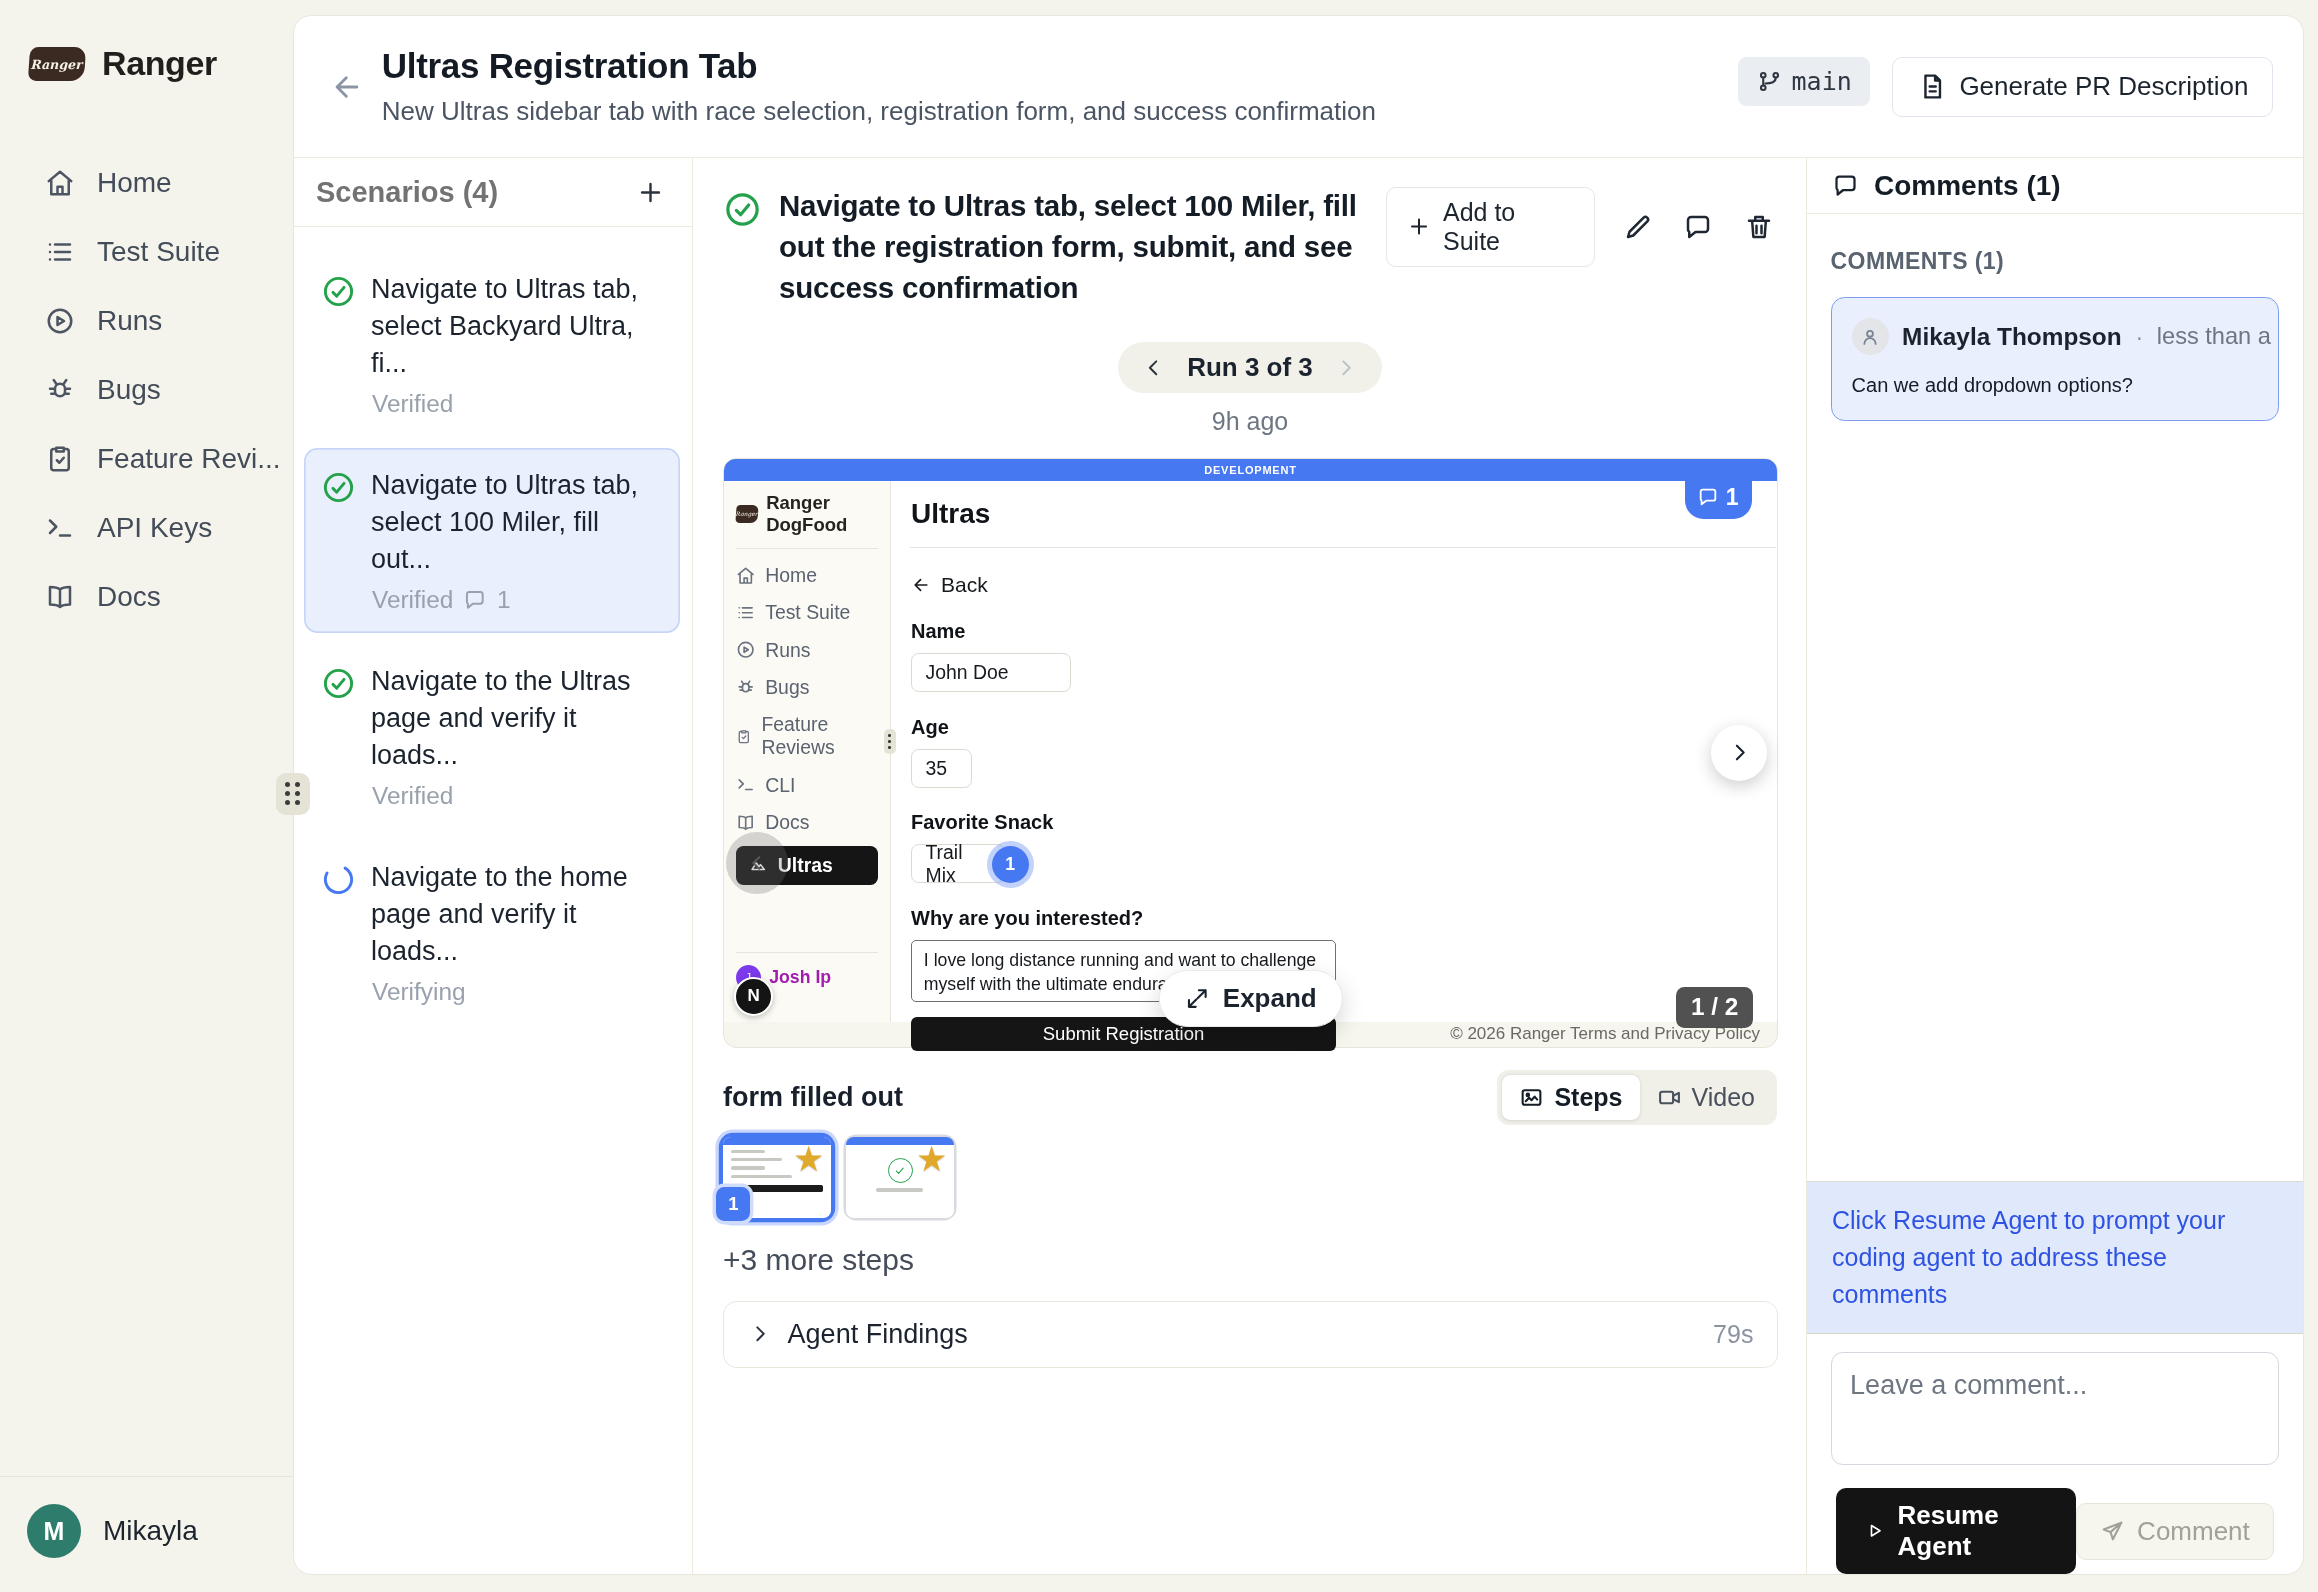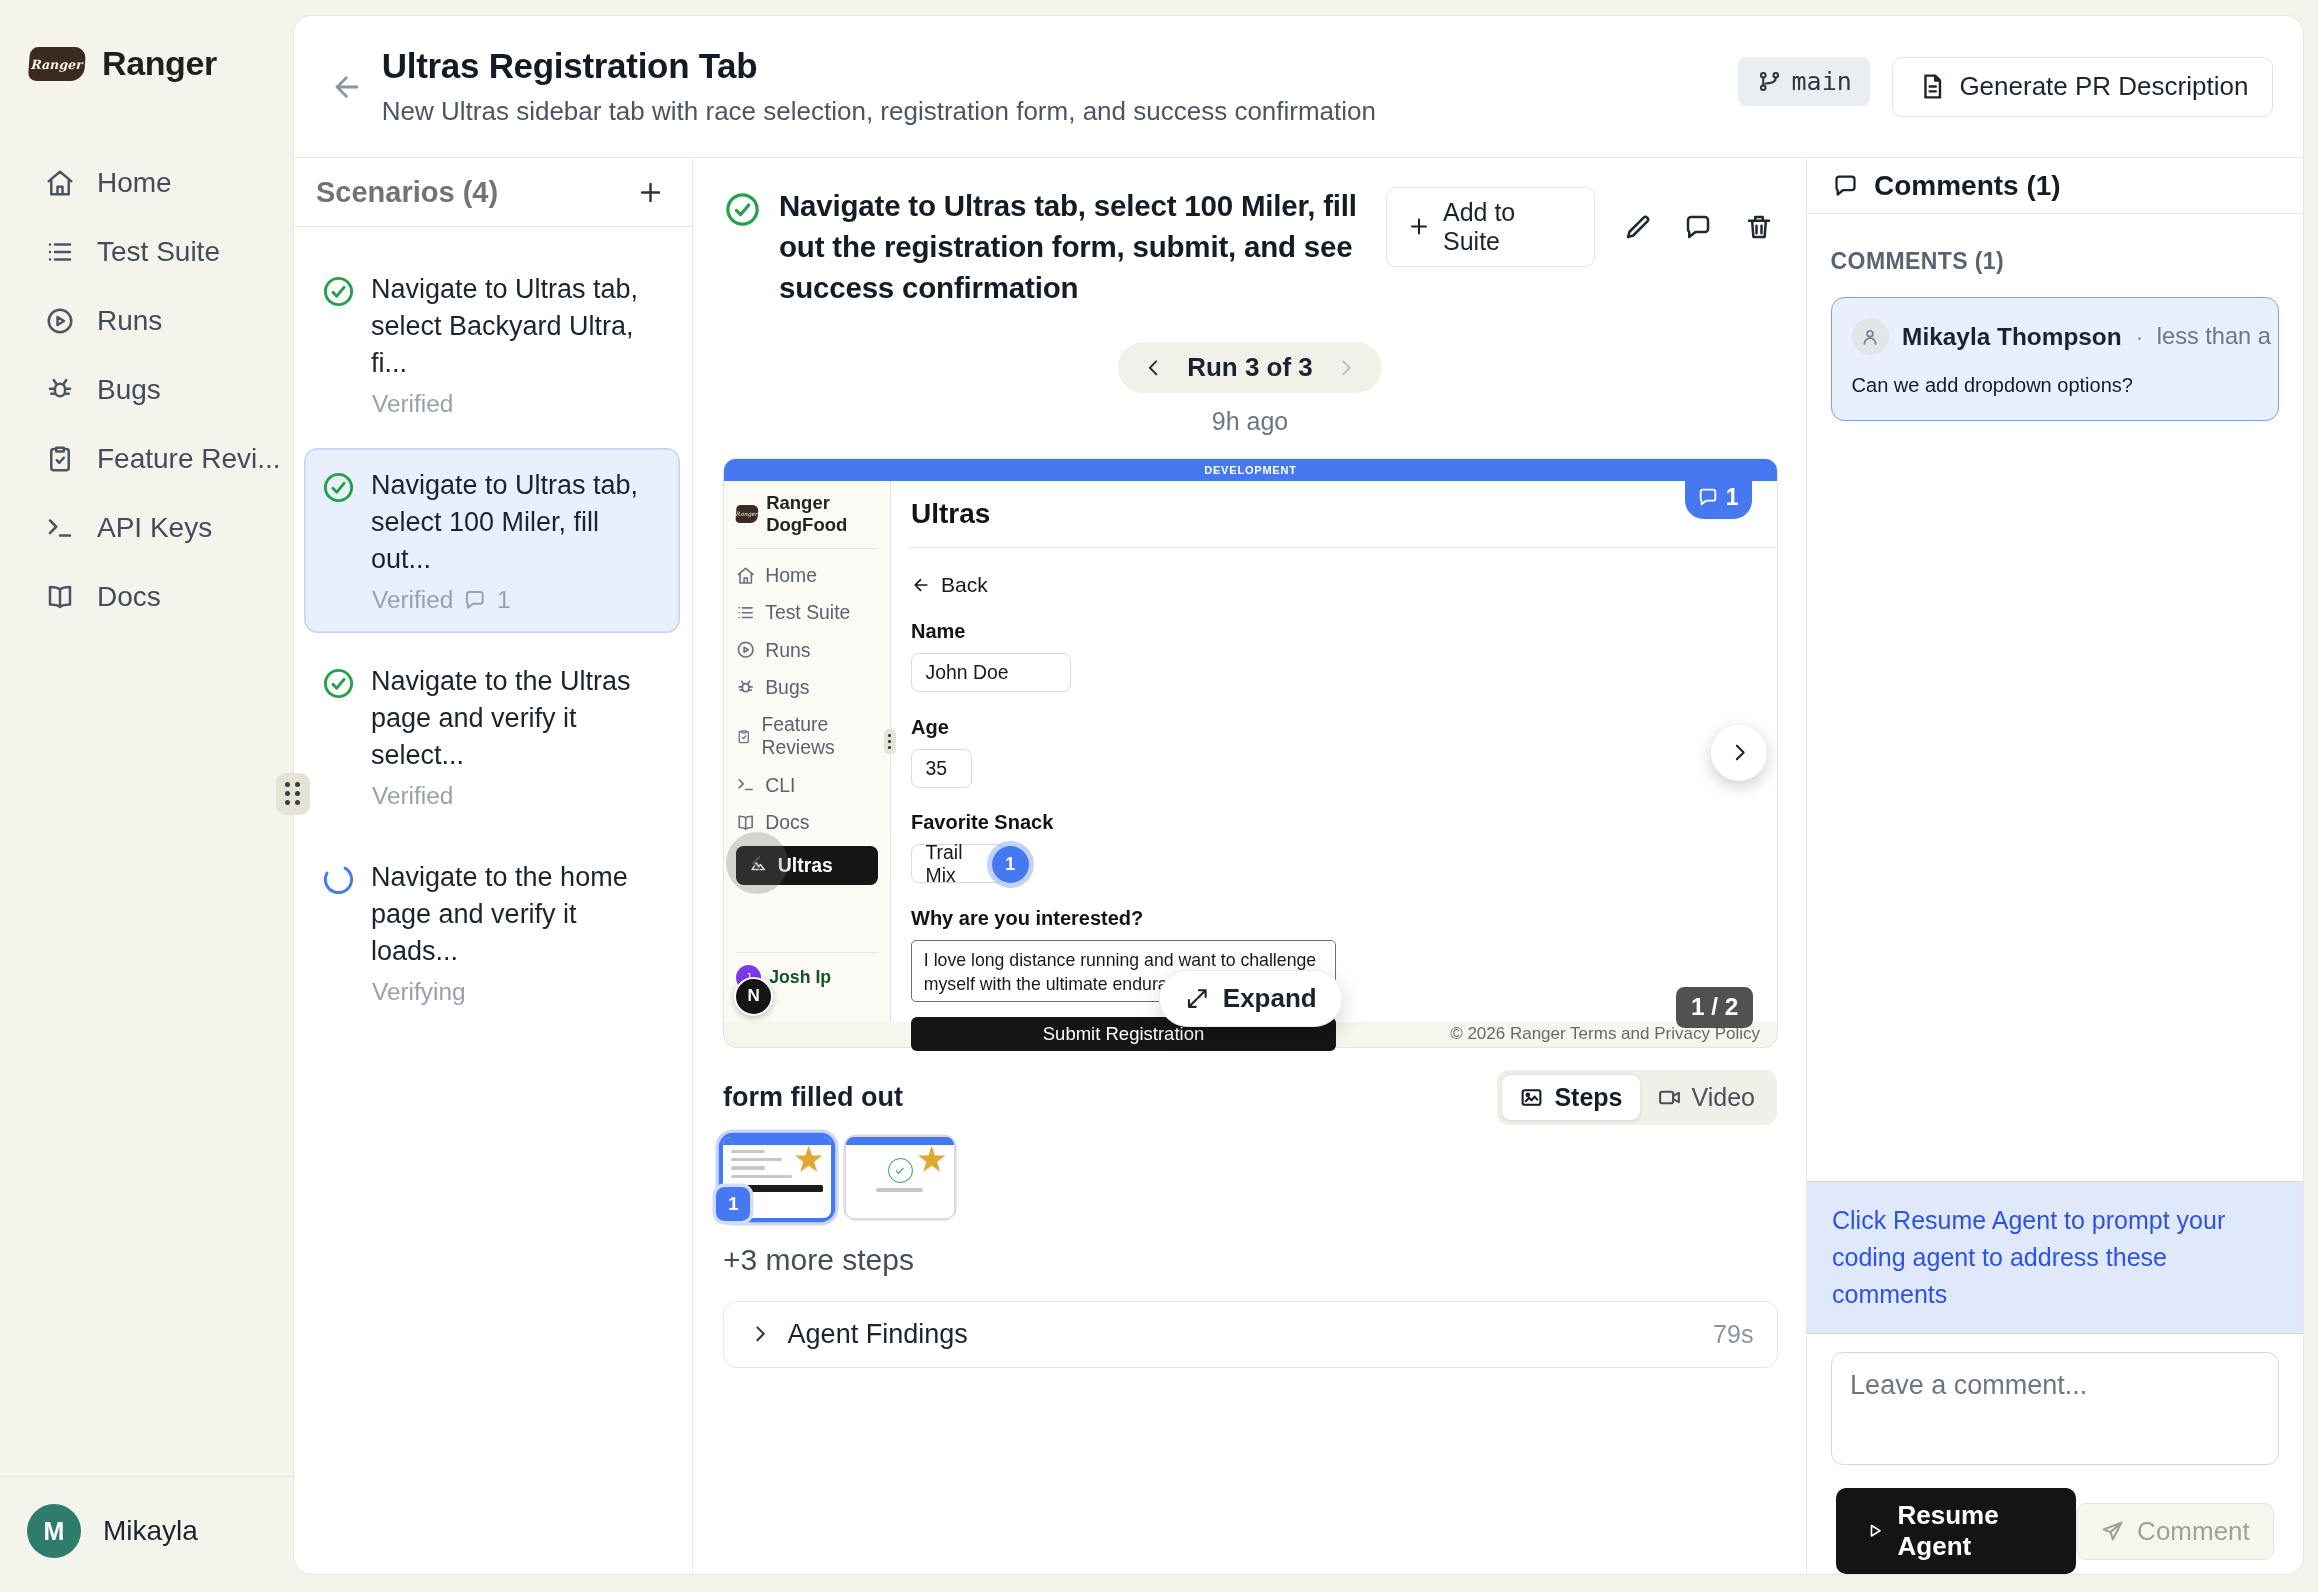--- a/index.html
+++ b/index.html
@@ -353,7 +353,7 @@
                     <circle cx="12" cy="12" r="9"></circle>
                     <path d="M8.2 12.6l2.6 2.6 5-6"></path>
                   </svg></span>
-              <span class="scen-title">Navigate to the Ultras page and verify it select...</span>
+              <span class="scen-title">Navigate to the Ultras page and verify it loads...</span>
             </div>
             <div class="scen-meta">
                 <span>Verified</span>

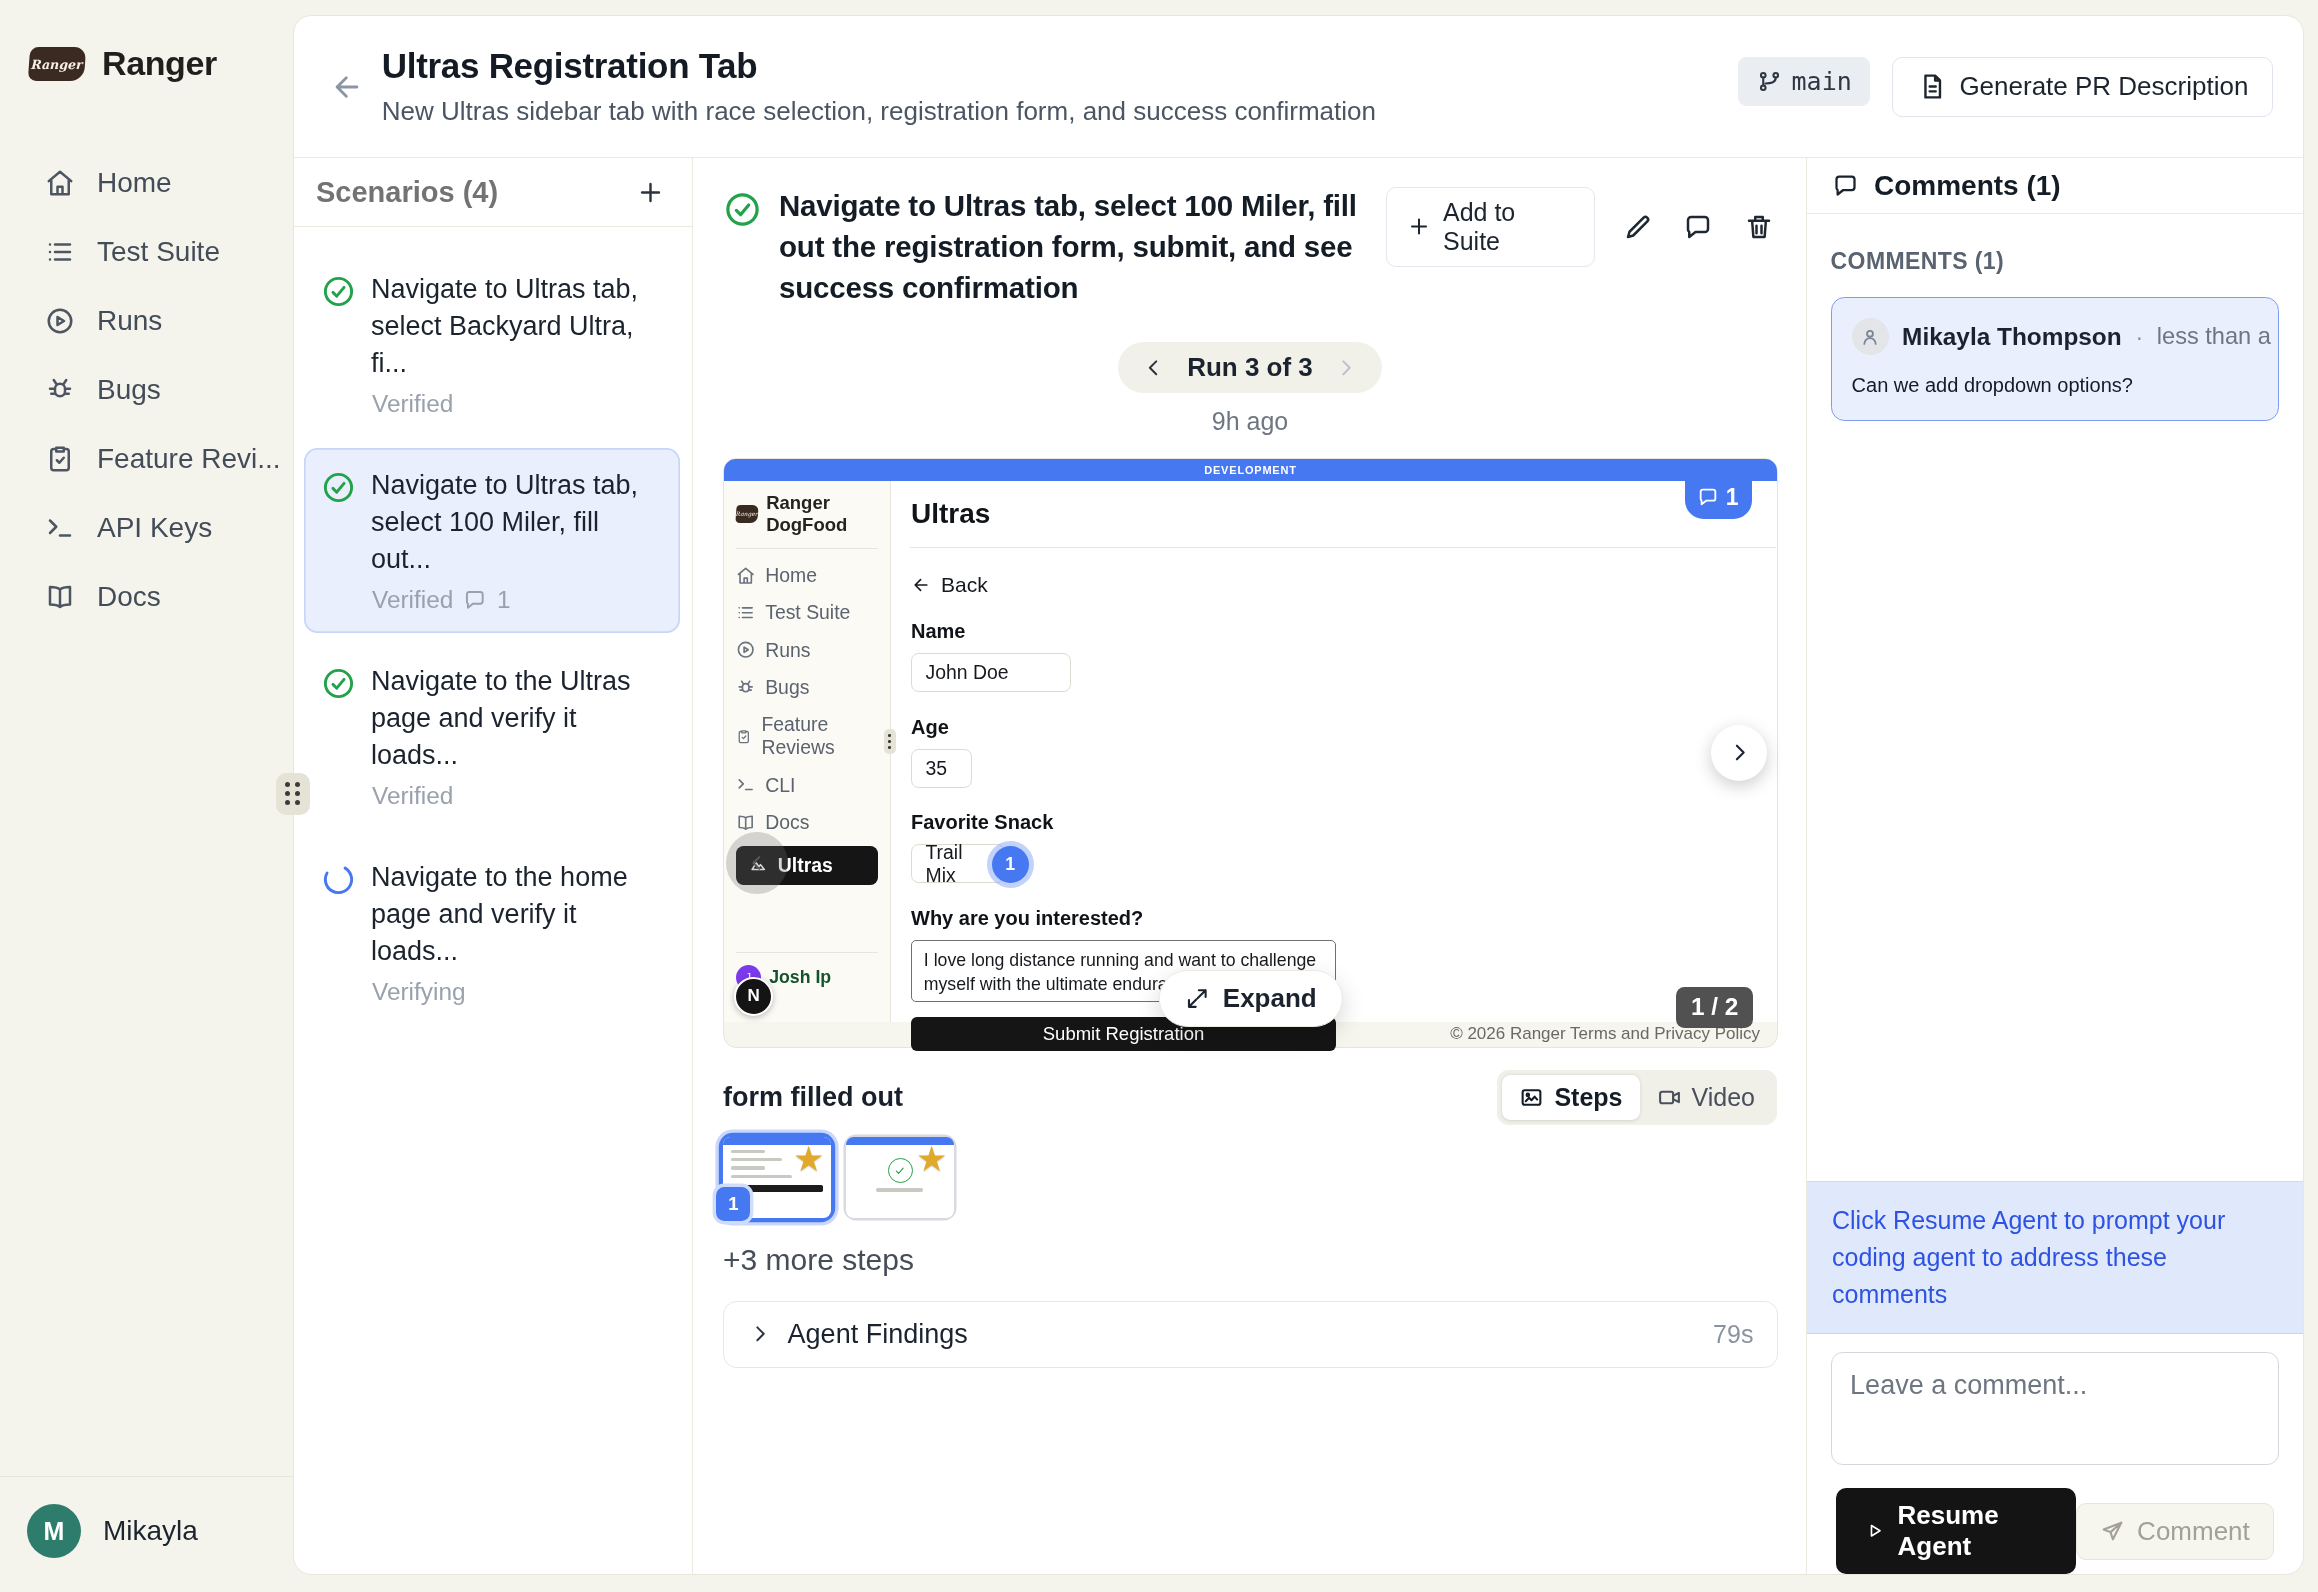--- a/index.html
+++ b/index.html
@@ -111,7 +111,7 @@
   .pv-side-bottom { margin-top:auto; border-top:0.8px solid #e8e6dc; padding-top:11.8px; position:relative; height:61px; }
   .pv-collab { display:flex; align-items:center; gap:8.4px; }
   .pv-collab .a { width:25px; height:25px; border-radius:50%; background:#7c3aed; color:#fff; font-size:11px; display:flex; align-items:center; justify-content:center; }
-  .pv-collab .n { font-size:17.7px; font-weight:600; color:#14532d; }
+  .pv-collab .n { font-size:17.7px; font-weight:600; color:#a21caf; }
   .cursor-n { position:absolute; left:-1.7px; top:23.6px; width:39px; height:39px; border-radius:50%; background:#141414;
     border:2.5px solid #fff; color:#fff; font-size:17px; font-weight:700; display:flex; align-items:center; justify-content:center; box-shadow:0 1.7px 6.7px rgba(0,0,0,.25); }
   .pv-side-handle { position:absolute; right:-5.9px; top:46%; width:11.8px; height:25px; background:#e5e3d6; border-radius:5px;

